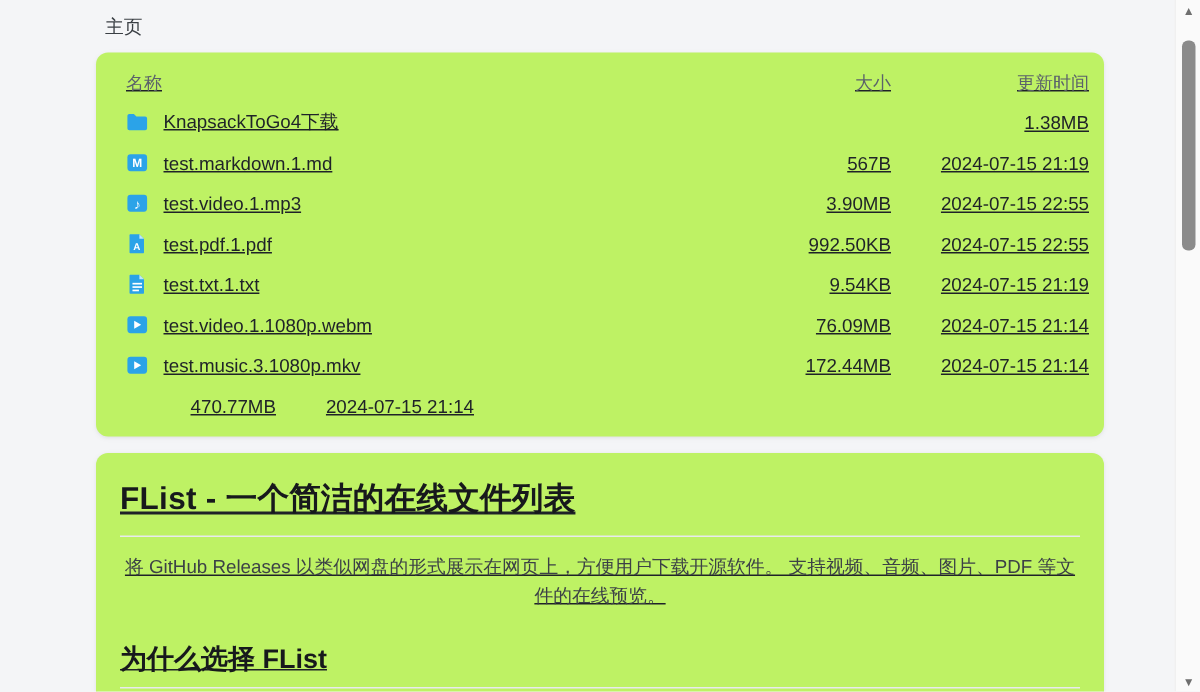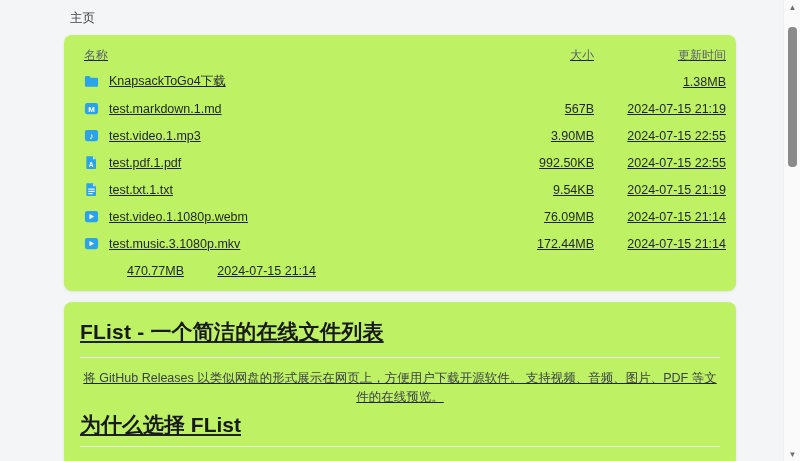--- a/index.html
+++ b/index.html
@@ -65,8 +65,8 @@
     text-align: center;
   }
   .doc-section-title {
-    margin-top: 3px;
-    font-size: 21px;
+    margin-top: 19px;
+    font-size: 18px;
     font-weight: bold;
     color: #17191c;
     padding-bottom: 7px;

